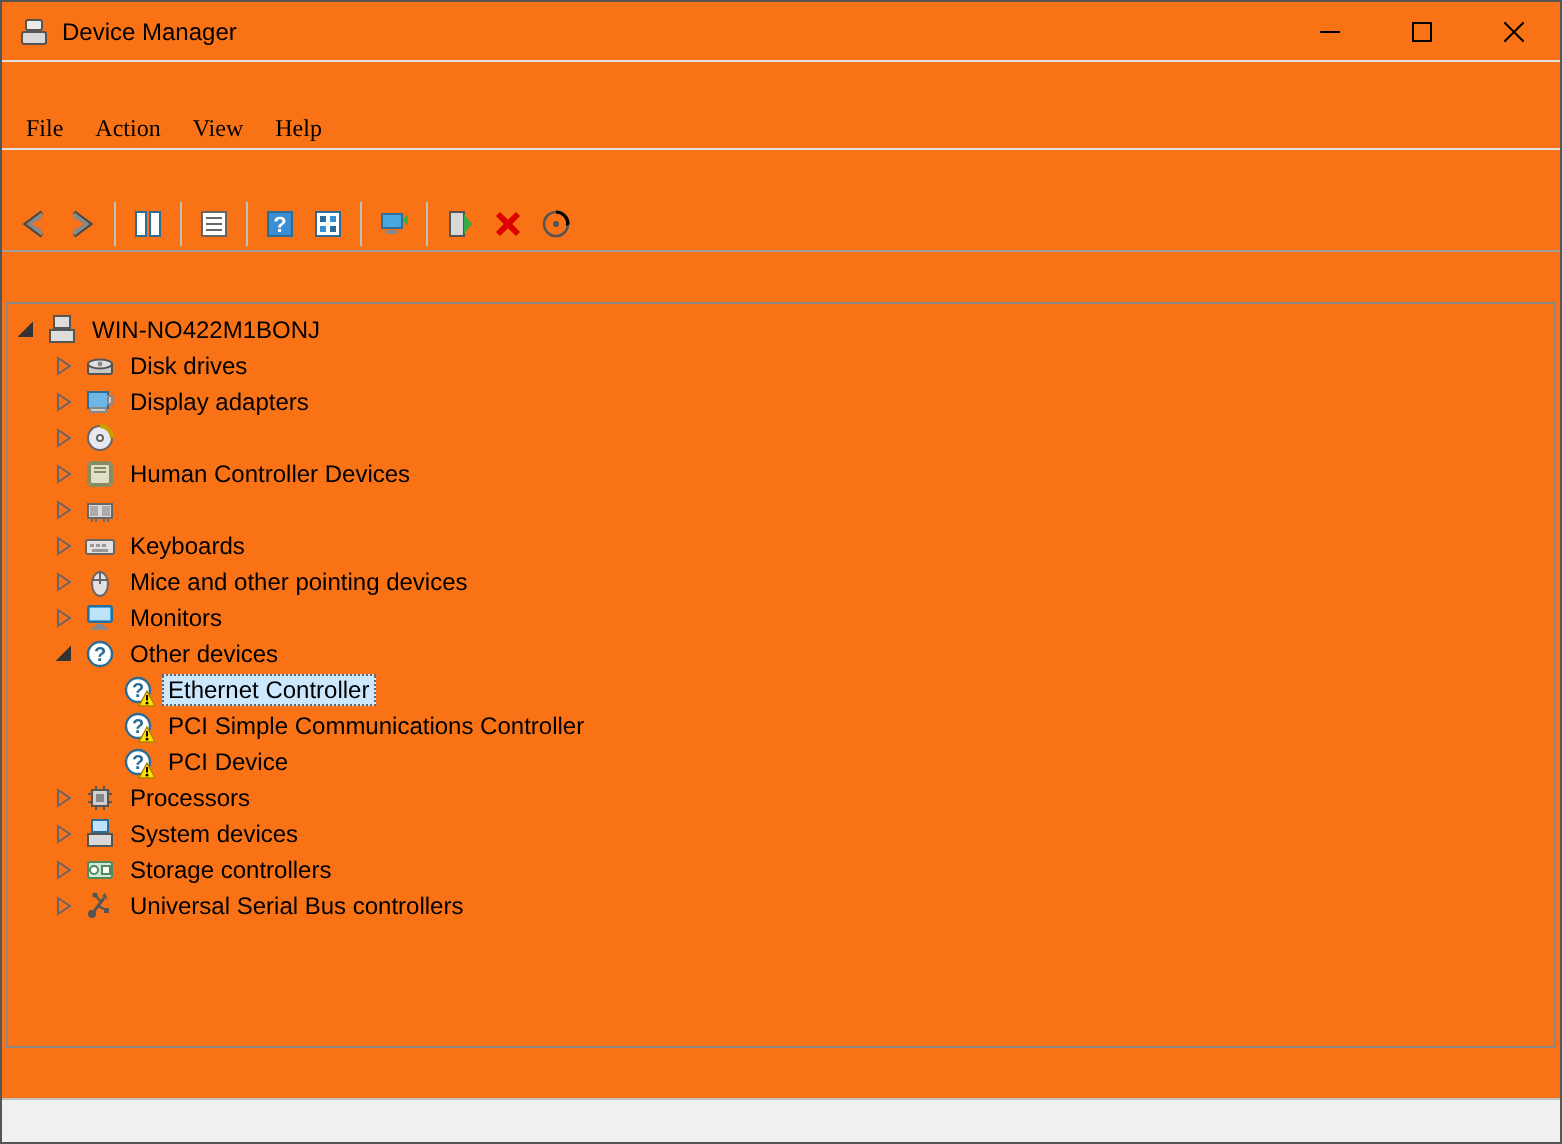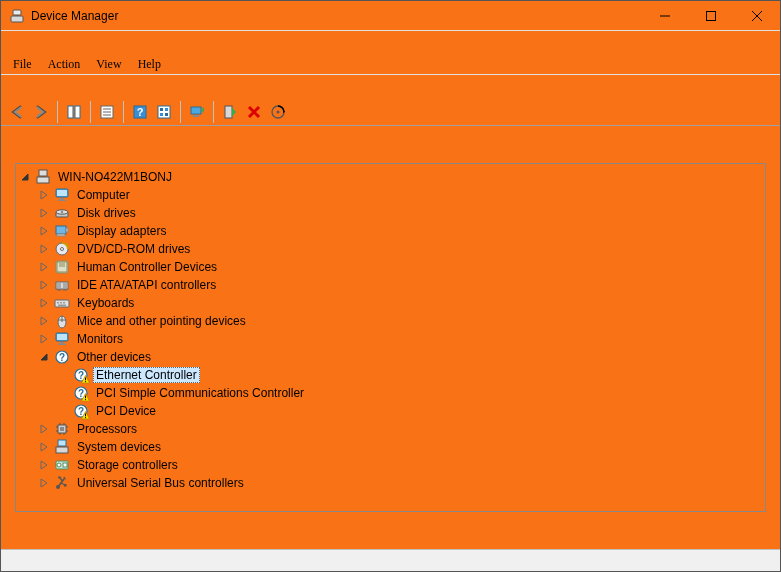--- a/index.html
+++ b/index.html
@@ -104,7 +104,7 @@
     overflow: auto;
     padding: 4px 2px 2px 2px;
     border: 1px solid #888;
-    margin: 14px;
+    margin: 2px;
   }
   ul.tree, ul.tree ul { list-style: none; margin: 0; padding: 0; }
   ul.tree ul { padding-left: 19px; }

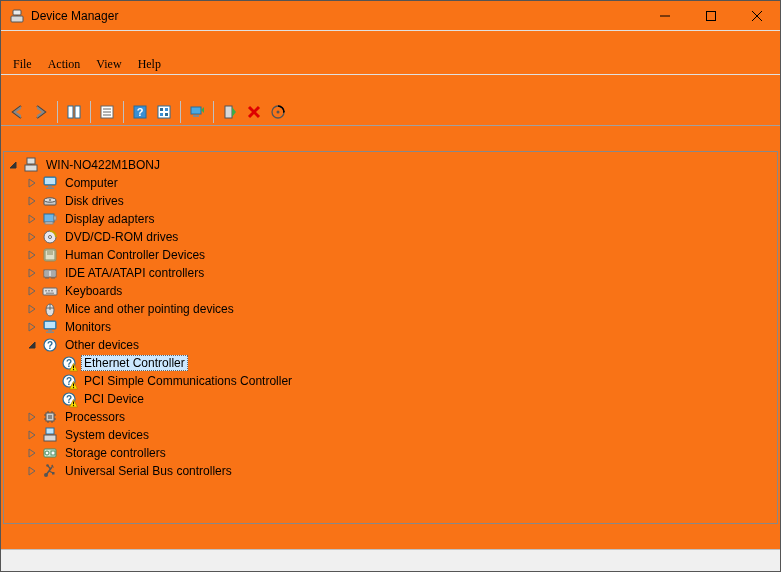--- a/index.html
+++ b/index.html
@@ -295,21 +295,6 @@
             <span class="node-label">WIN-NO422M1BONJ</span>
           </div>
           <ul>
-            <li class="node">
-              <div class="row">
-                <span class="expander">
-                  <svg width="9" height="10" viewBox="0 0 9 10">
-                    <use href="#exp-collapsed"></use>
-                  </svg>
-                </span>
-                <span class="node-icon">
-                  <svg width="16" height="16" viewBox="0 0 16 16">
-                    <use href="#ic-monitor"></use>
-                  </svg>
-                </span>
-                <span class="node-label">Computer</span>
-              </div>
-            </li>
             <li class="node">
               <div class="row">
                 <span class="expander">

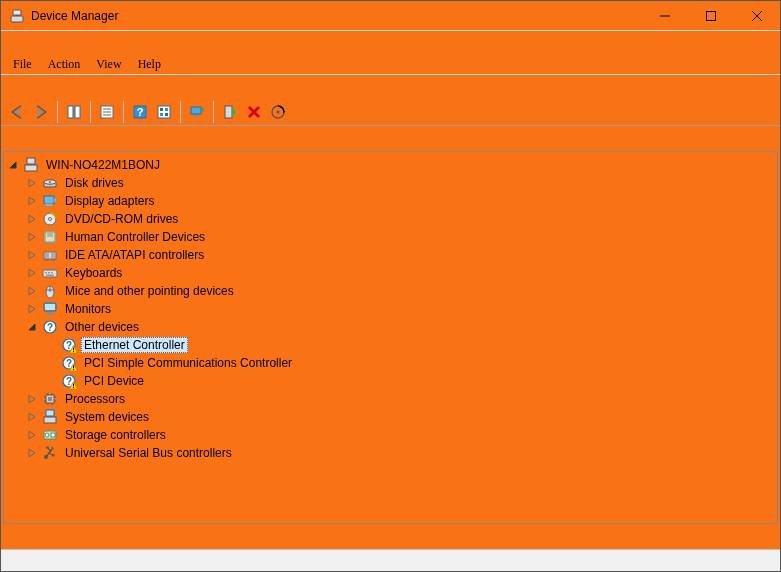--- a/index.html
+++ b/index.html
@@ -337,7 +337,6 @@
                     <use href="#ic-optical"></use>
                   </svg>
                 </span>
-                <span class="node-label">DVD/CD-ROM drives</span>
               </div>
             </li>
             <li class="node">

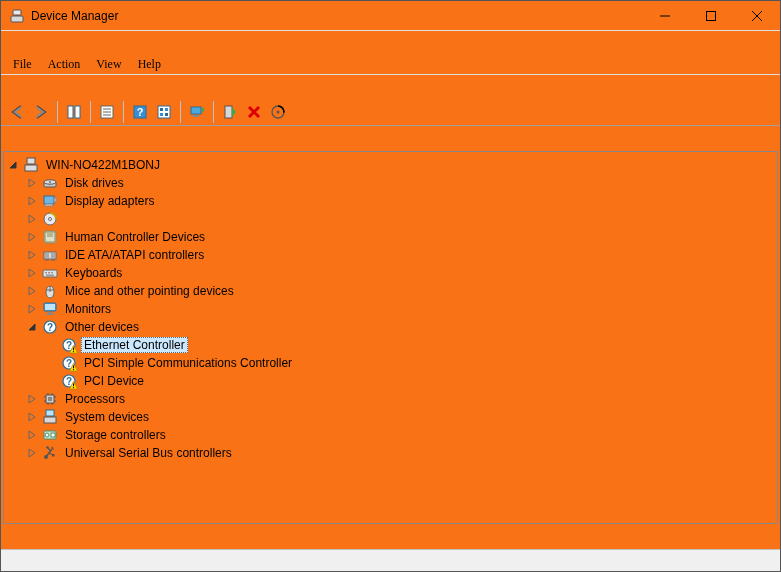--- a/index.html
+++ b/index.html
@@ -366,7 +366,6 @@
                     <use href="#ic-ide"></use>
                   </svg>
                 </span>
-                <span class="node-label">IDE ATA/ATAPI controllers</span>
               </div>
             </li>
             <li class="node">

